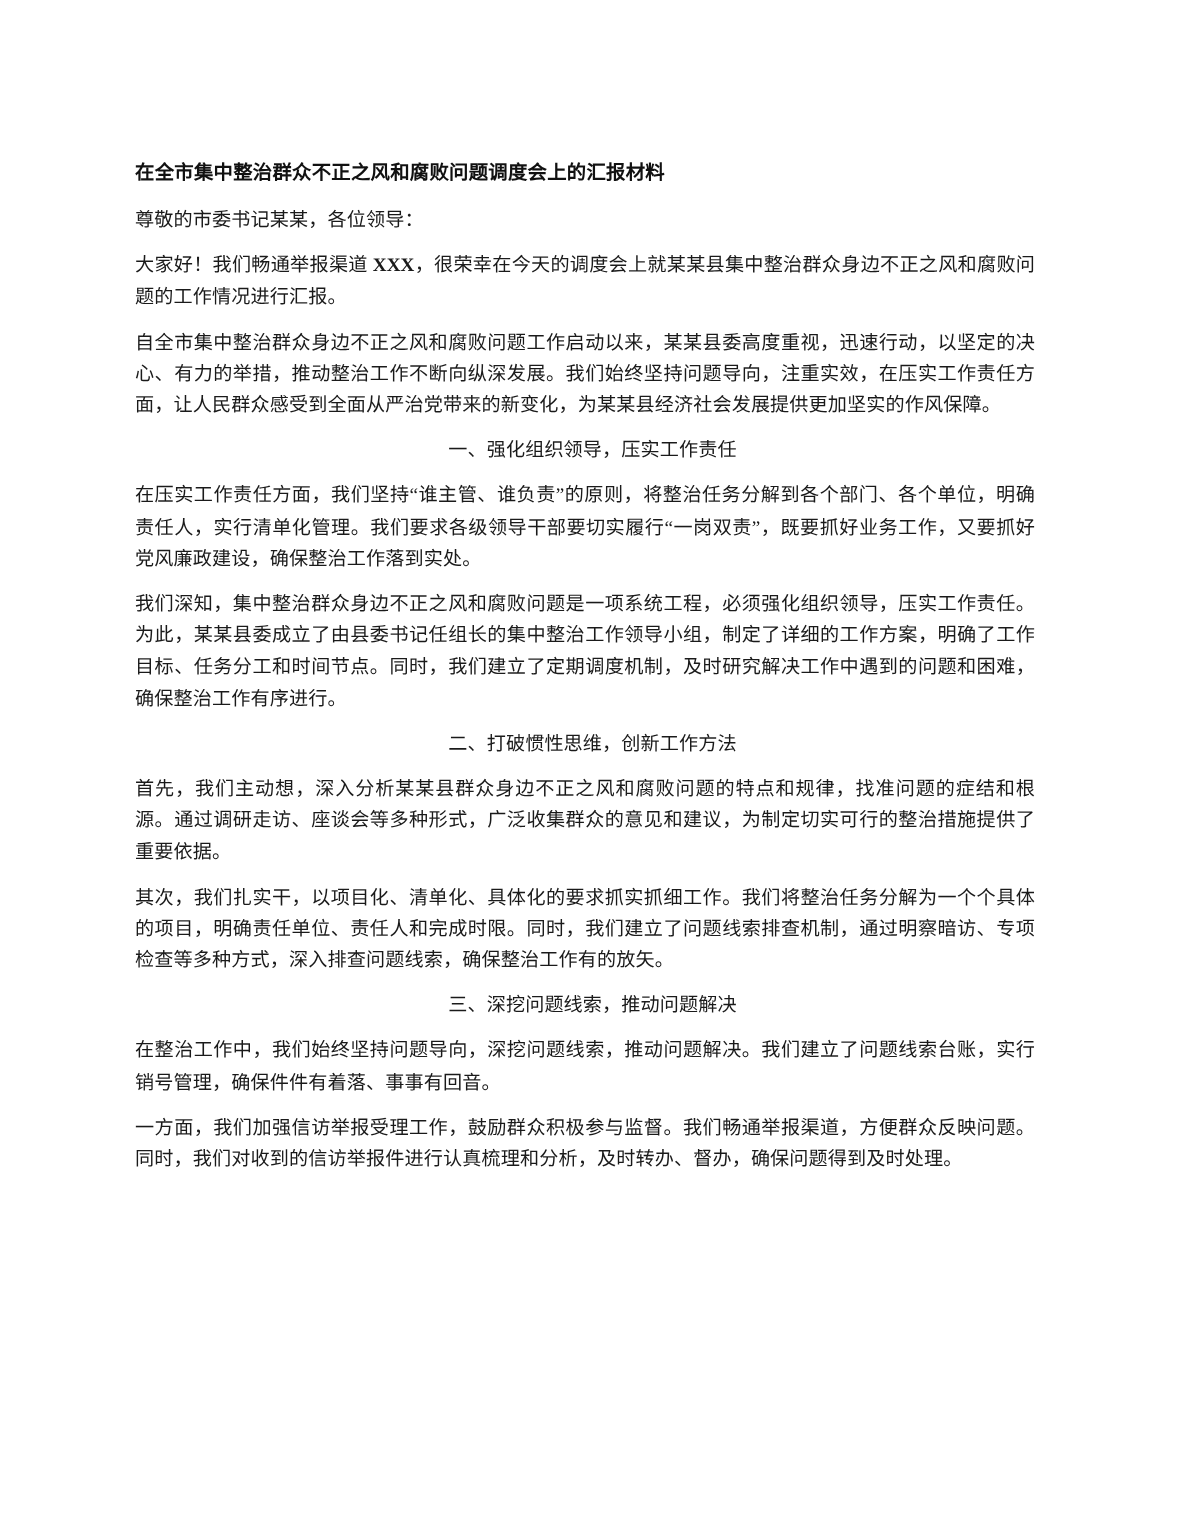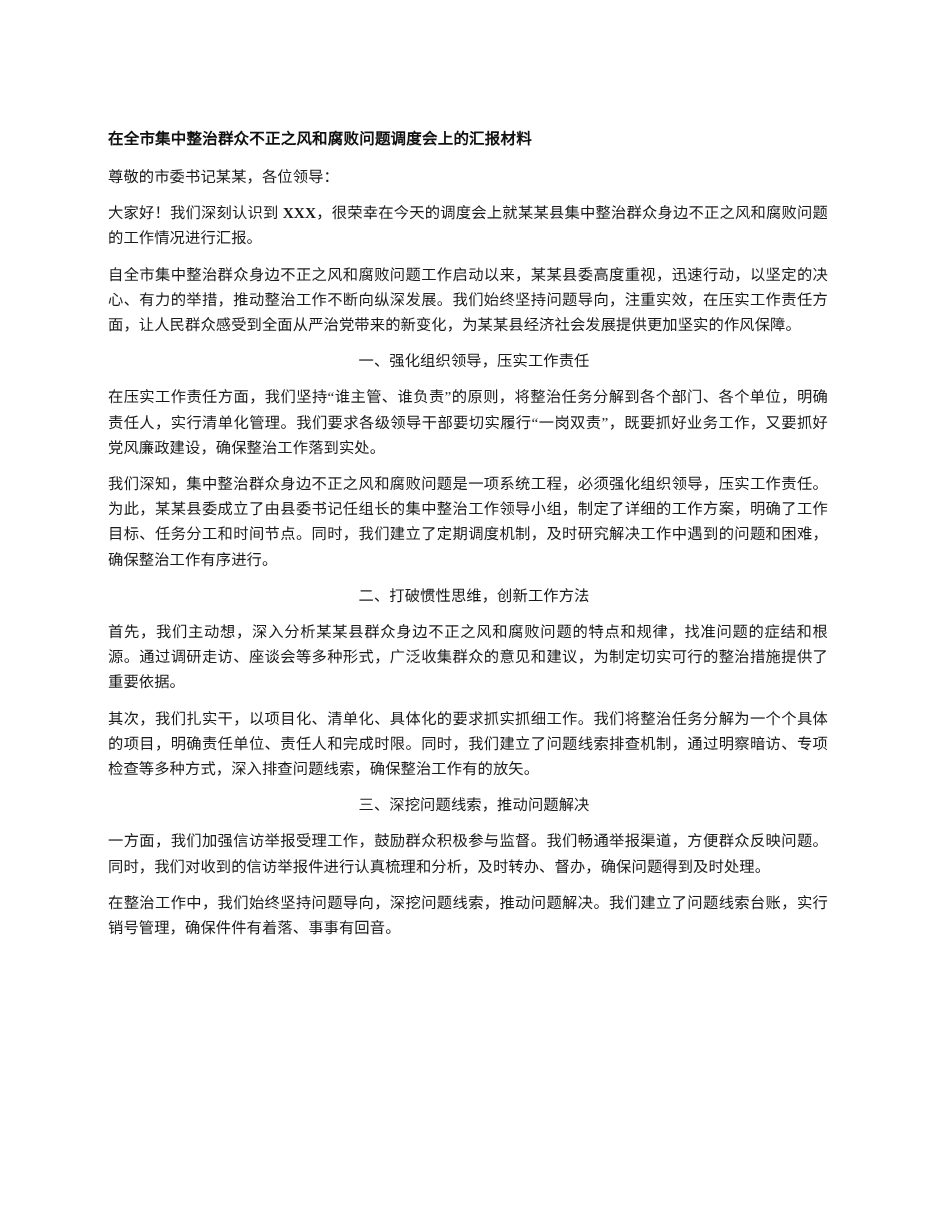--- a/index.html
+++ b/index.html
@@ -72,7 +72,7 @@
   <p class="para salutation">尊敬的市委书记某某，各位领导：</p>
 
   <div id="doc-body">
-      <p class="para"><span>大家好！我们深刻认识到 </span><span class="strong-inline">XXX</span><span>，很荣幸在今天的调度会上就某某县集中整治群众身边不正之风和腐败问题的工作情况进行汇报。</span></p>
+      <p class="para"><span>大家好！我们畅通举报渠道 </span><span class="strong-inline">XXX</span><span>，很荣幸在今天的调度会上就某某县集中整治群众身边不正之风和腐败问题的工作情况进行汇报。</span></p>
       <p class="para">自全市集中整治群众身边不正之风和腐败问题工作启动以来，某某县委高度重视，迅速行动，以坚定的决心、有力的举措，推动整治工作不断向纵深发展。我们始终坚持问题导向，注重实效，在压实工作责任方面，让人民群众感受到全面从严治党带来的新变化，为某某县经济社会发展提供更加坚实的作风保障。</p>
       <p class="section-heading">一、强化组织领导，压实工作责任</p>
       <p class="para">在压实工作责任方面，我们坚持“谁主管、谁负责”的原则，将整治任务分解到各个部门、各个单位，明确责任人，实行清单化管理。我们要求各级领导干部要切实履行“一岗双责”，既要抓好业务工作，又要抓好党风廉政建设，确保整治工作落到实处。</p>

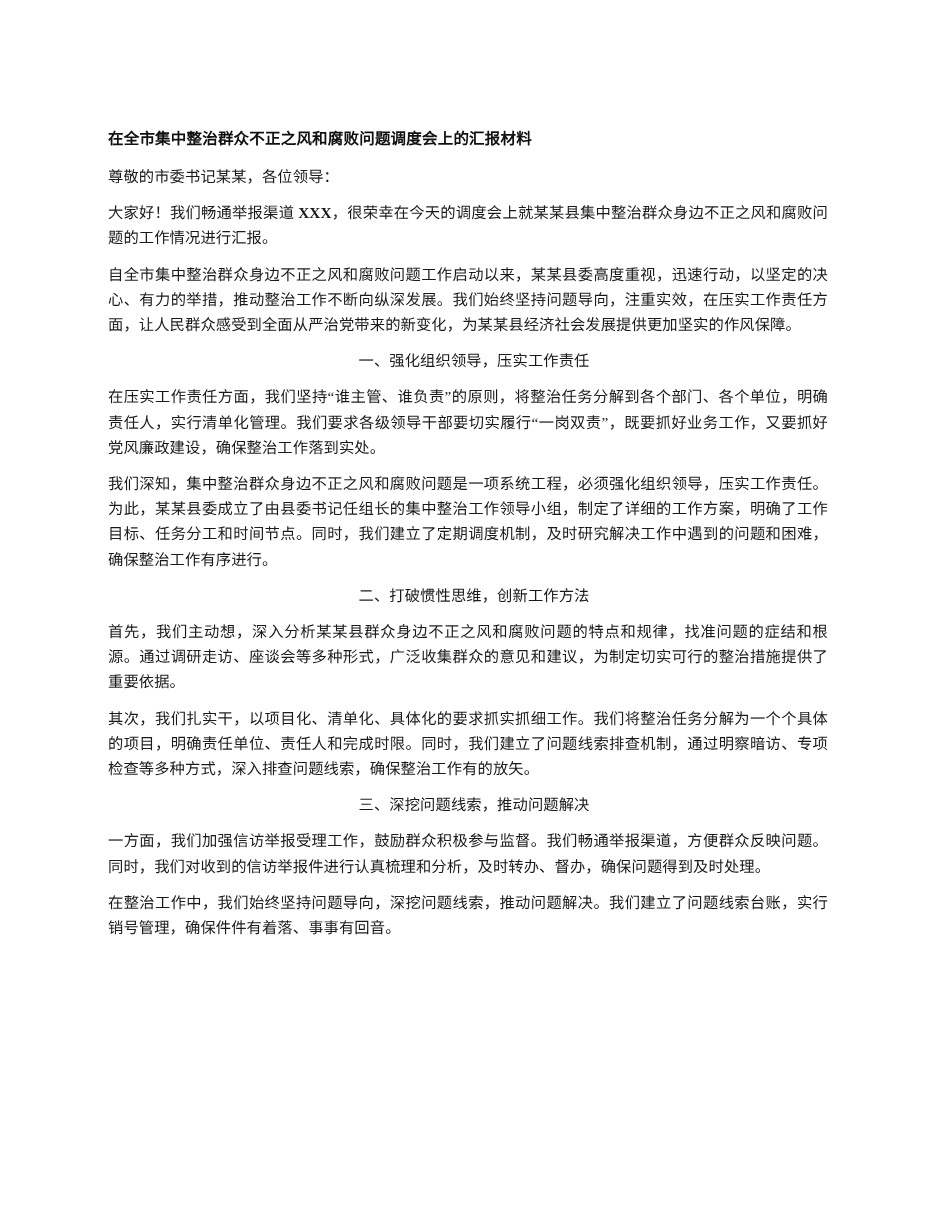--- a/index.html
+++ b/index.html
@@ -81,8 +81,8 @@
       <p class="para">首先，我们主动想，深入分析某某县群众身边不正之风和腐败问题的特点和规律，找准问题的症结和根源。通过调研走访、座谈会等多种形式，广泛收集群众的意见和建议，为制定切实可行的整治措施提供了重要依据。</p>
       <p class="para">其次，我们扎实干，以项目化、清单化、具体化的要求抓实抓细工作。我们将整治任务分解为一个个具体的项目，明确责任单位、责任人和完成时限。同时，我们建立了问题线索排查机制，通过明察暗访、专项检查等多种方式，深入排查问题线索，确保整治工作有的放矢。</p>
       <p class="section-heading">三、深挖问题线索，推动问题解决</p>
+      <p class="para">在整治工作中，我们始终坚持问题导向，深挖问题线索，推动问题解决。我们建立了问题线索台账，实行销号管理，确保件件有着落、事事有回音。</p>
       <p class="para">一方面，我们加强信访举报受理工作，鼓励群众积极参与监督。我们畅通举报渠道，方便群众反映问题。同时，我们对收到的信访举报件进行认真梳理和分析，及时转办、督办，确保问题得到及时处理。</p>
-      <p class="para">在整治工作中，我们始终坚持问题导向，深挖问题线索，推动问题解决。我们建立了问题线索台账，实行销号管理，确保件件有着落、事事有回音。</p>
     </div>
 
 </div>

